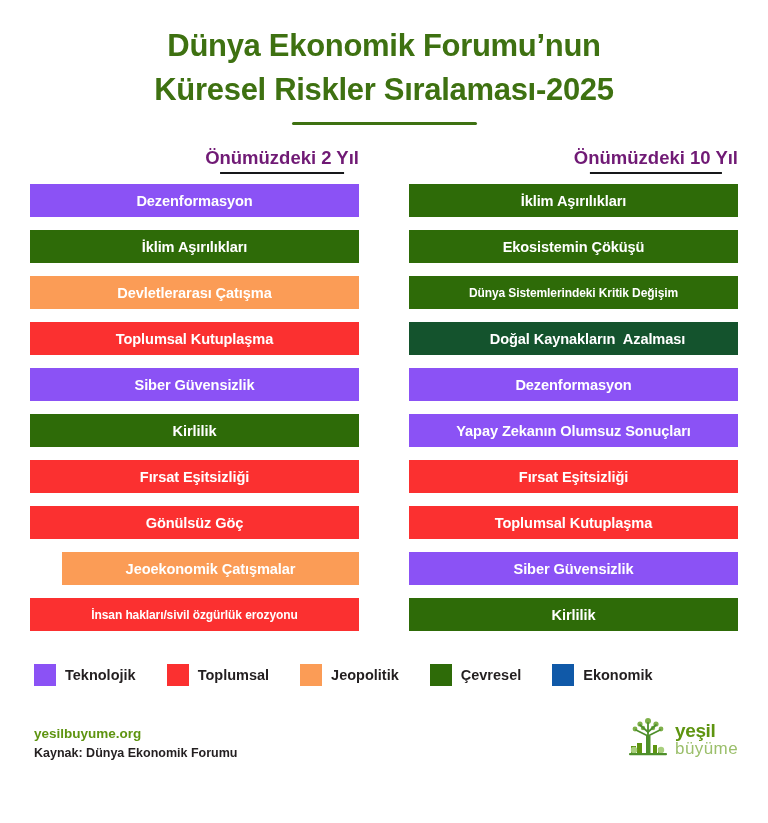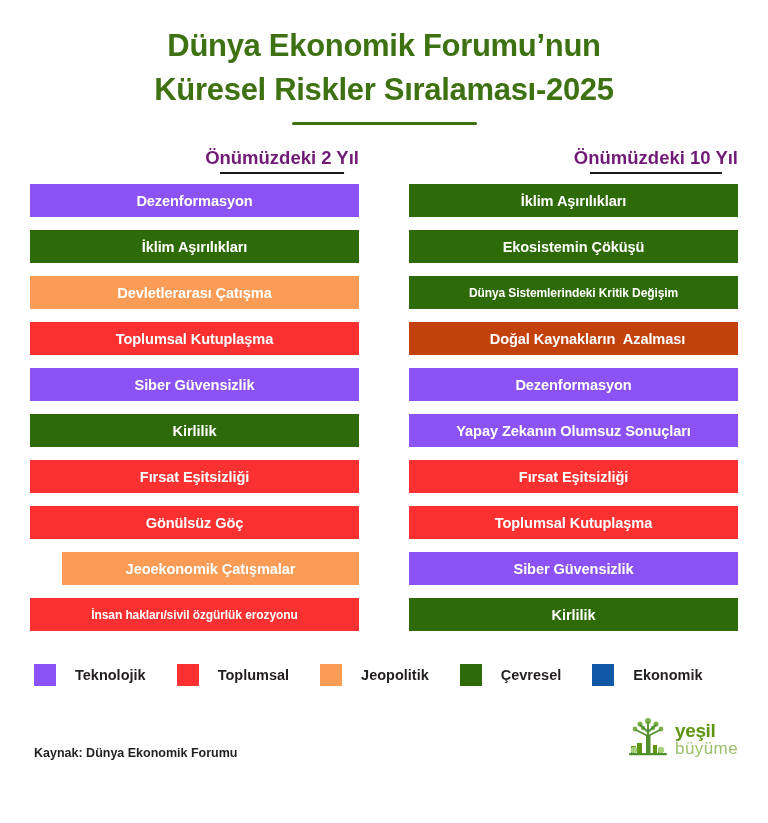--- a/index.html
+++ b/index.html
@@ -187,7 +187,7 @@
       <div class="bar" style="background-color: rgb(46, 107, 8);">İklim Aşırılıkları</div>
       <div class="bar" style="background-color: rgb(46, 107, 8);">Ekosistemin Çöküşü</div>
       <div class="bar small" style="background-color: rgb(46, 107, 8);">Dünya Sistemlerindeki Kritik Değişim</div>
-      <div class="bar" style="background-color: #c2410c; padding-left: 32px;">Doğal Kaynakların  Azalması</div>
+      <div class="bar" style="background-color: #14532d; padding-left: 32px;">Doğal Kaynakların  Azalması</div>
       <div class="bar" style="background-color: rgb(139, 82, 245);">Dezenformasyon</div>
       <div class="bar" style="background-color: rgb(139, 82, 245);">Yapay Zekanın Olumsuz Sonuçları</div>
       <div class="bar" style="background-color: rgb(251, 48, 48);">Fırsat Eşitsizliği</div>

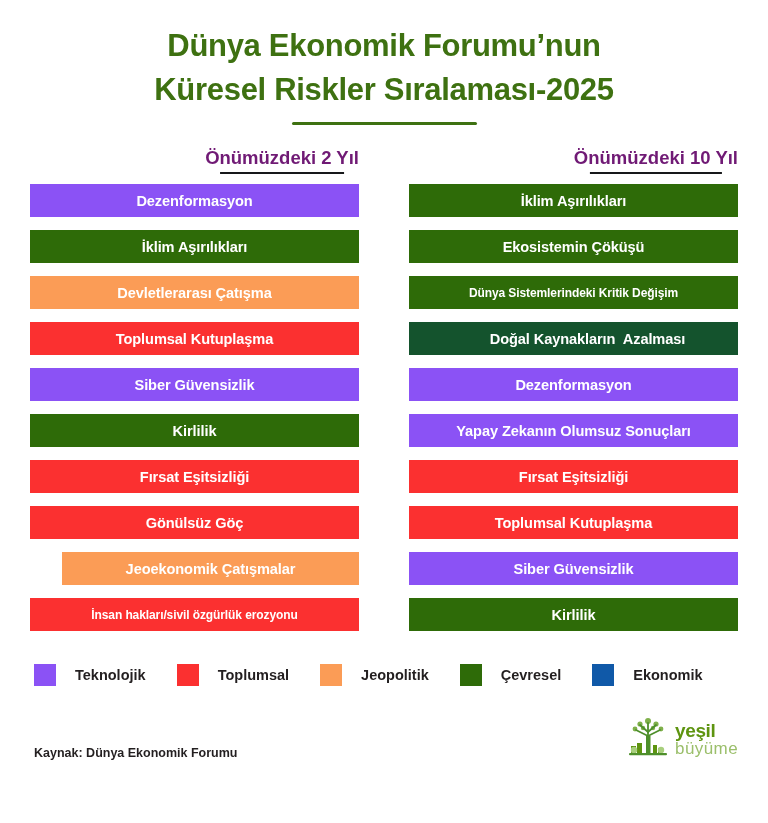--- a/index.html
+++ b/index.html
@@ -97,7 +97,7 @@
   .legend-item {
     display: flex;
     align-items: center;
-    gap: 19px;
+    gap: 9px;
   }
   .legend-swatch {
     width: 22px;

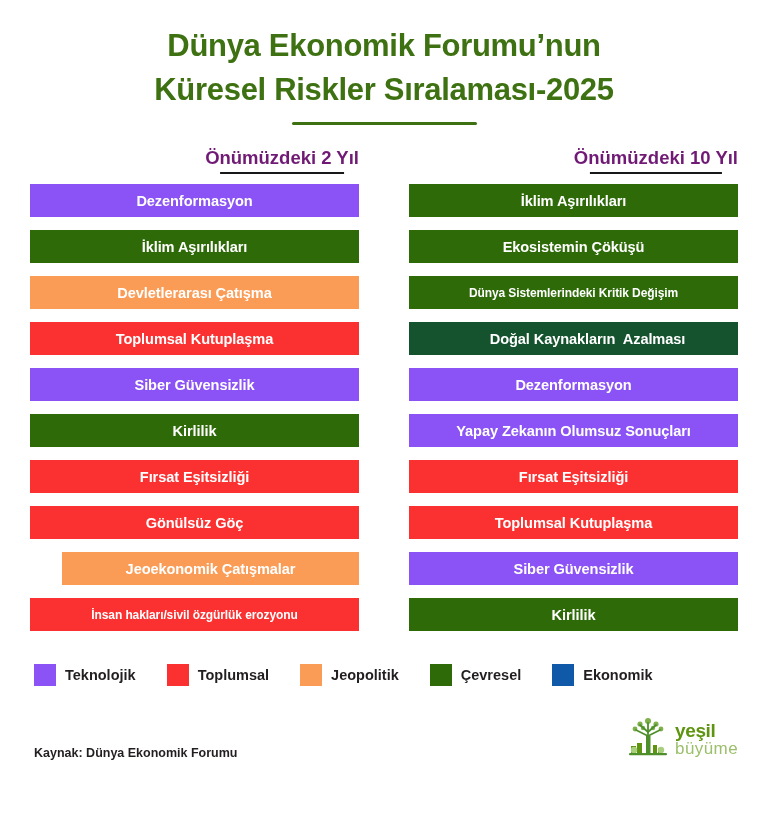--- a/index.html
+++ b/index.html
@@ -224,6 +224,7 @@
 
 <div class="footer">
   <div class="footer-text">
+    <div class="footer-site">yesilbuyume.org</div>
     <div class="footer-source">Kaynak: Dünya Ekonomik Forumu</div>
   </div>
 

